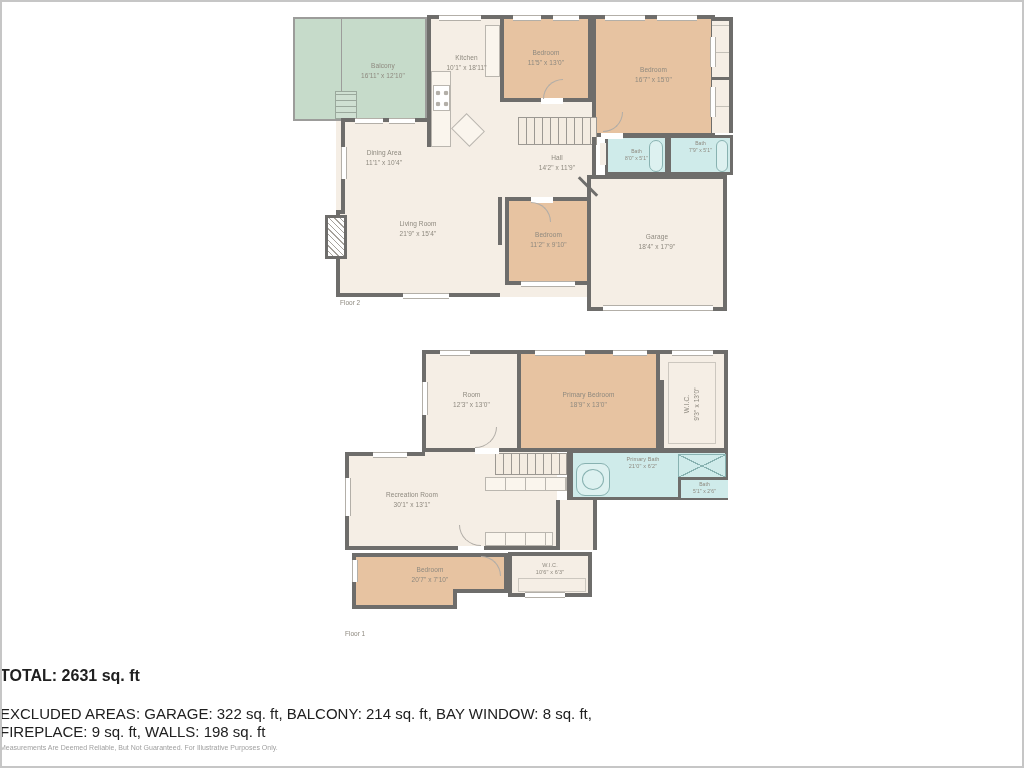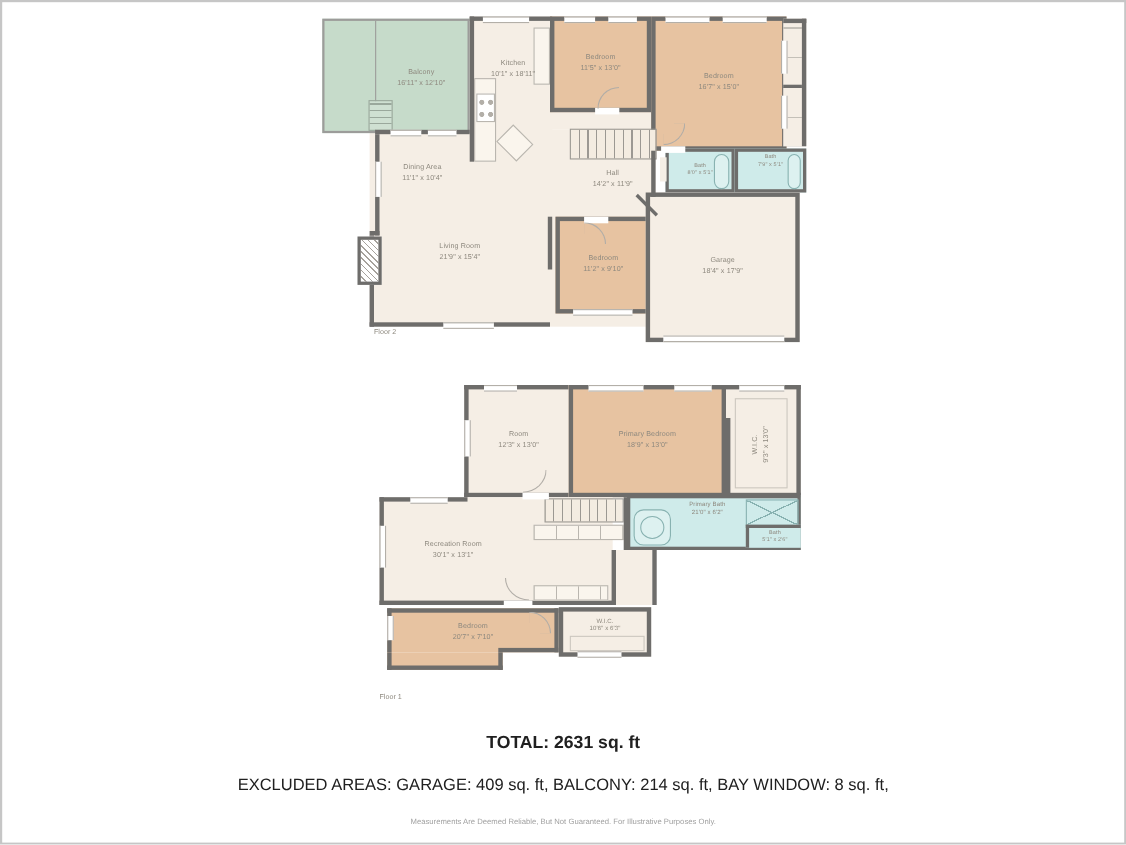--- a/index.html
+++ b/index.html
@@ -43,7 +43,7 @@
     radial-gradient(circle at 4px 18px,#b3afa8 0 2px,transparent 2.6px),
     radial-gradient(circle at 12px 18px,#b3afa8 0 2px,transparent 2.6px)}
   .floor-tag{position:absolute;font-size:6.5px;color:#8e897f}
-  .sum{position:absolute;left:0;width:100%;text-align:center;color:#202020;font-size:15px}
+  .sum{position:absolute;left:0;width:100%;color:#202020;font-size:15px}
   .sum.b{font-weight:bold;font-size:16px}
   .sum.disc{font-size:7px;color:#a0a0a0}
 </style>

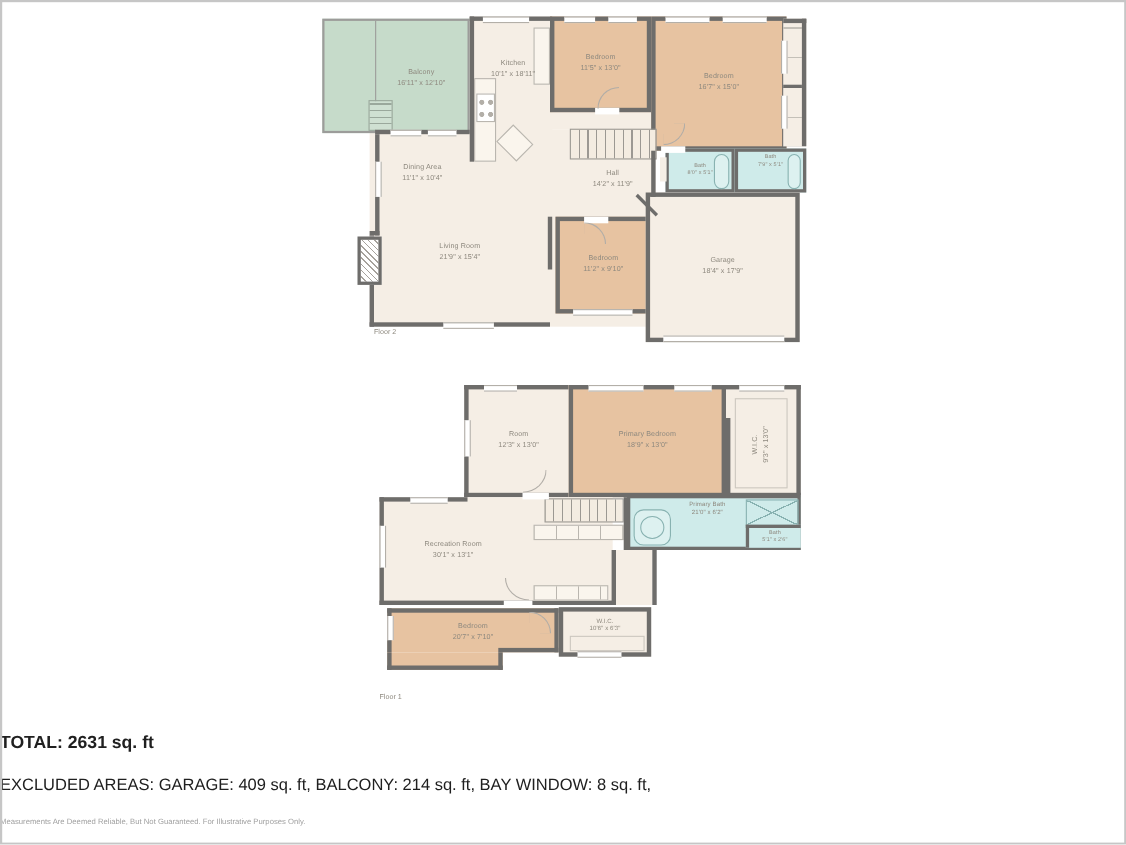--- a/index.html
+++ b/index.html
@@ -267,7 +267,7 @@
   </div>
 
   <div class="sum b" style="top:667px">TOTAL: 2631 sq. ft</div>
-  <div class="sum" style="top:705px">EXCLUDED AREAS: GARAGE: 409 sq. ft, BALCONY: 214 sq. ft, BAY WINDOW: 8 sq. ft,</div>
+  <div class="sum" style="top:705px">EXCLUDED AREAS: GARAGE: 322 sq. ft, BALCONY: 214 sq. ft, BAY WINDOW: 8 sq. ft,</div>
   <div class="sum disc" style="top:744px">Measurements Are Deemed Reliable, But Not Guaranteed. For Illustrative Purposes Only.</div>
 </div>
 

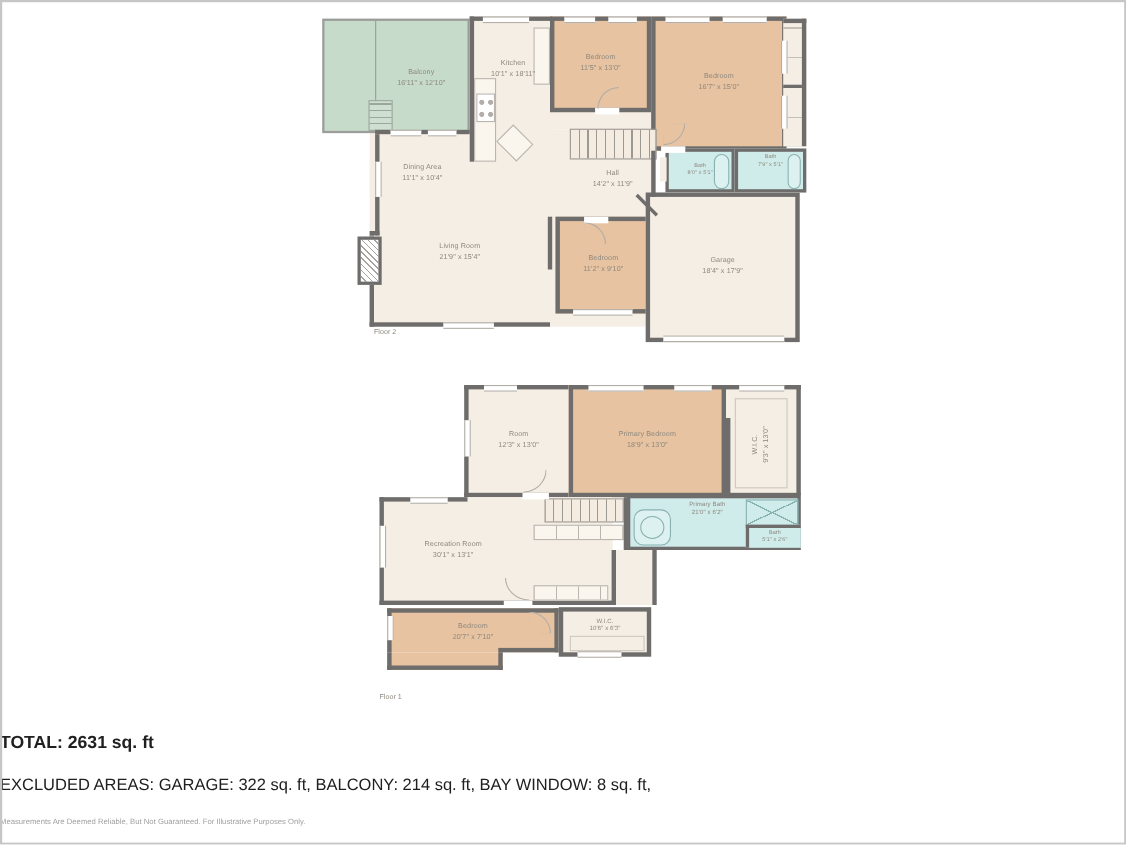--- a/index.html
+++ b/index.html
@@ -268,6 +268,7 @@
 
   <div class="sum b" style="top:667px">TOTAL: 2631 sq. ft</div>
   <div class="sum" style="top:705px">EXCLUDED AREAS: GARAGE: 322 sq. ft, BALCONY: 214 sq. ft, BAY WINDOW: 8 sq. ft,</div>
+  <div class="sum" style="top:723px">FIREPLACE: 9 sq. ft, WALLS: 198 sq. ft</div>
   <div class="sum disc" style="top:744px">Measurements Are Deemed Reliable, But Not Guaranteed. For Illustrative Purposes Only.</div>
 </div>
 

